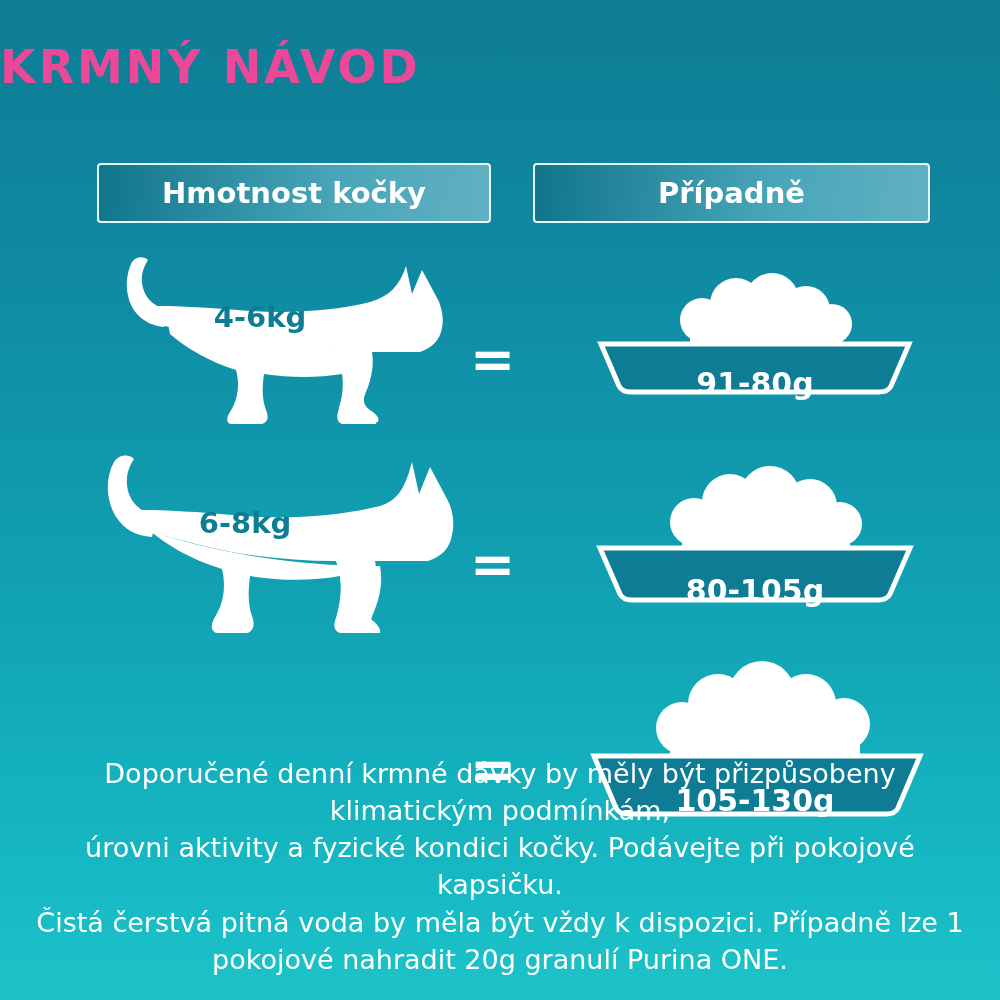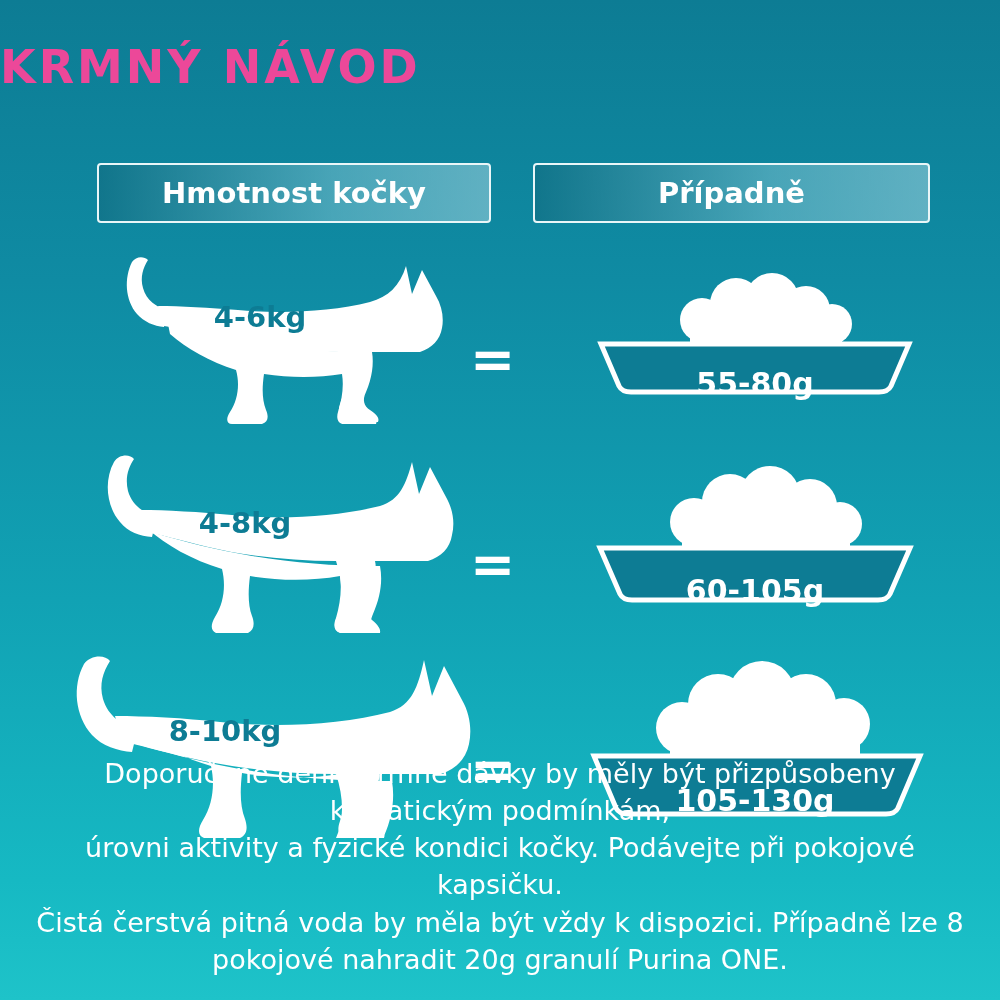--- a/index.html
+++ b/index.html
@@ -115,7 +115,7 @@
         </g>
         <path fill="#0d7c94" stroke="#ffffff" stroke-width="5" d="M22,86 L330,86 L312,128 Q309,134 300,134 L52,134 Q43,134 40,128 Z" transform="translate(-11,0)"></path>
       </svg>
-      <div class="bowl-label" id="bowl-label-0">55-80g</div>
+      <div class="bowl-label" id="bowl-label-0">91-80g</div>
     </div>
   </div>
 

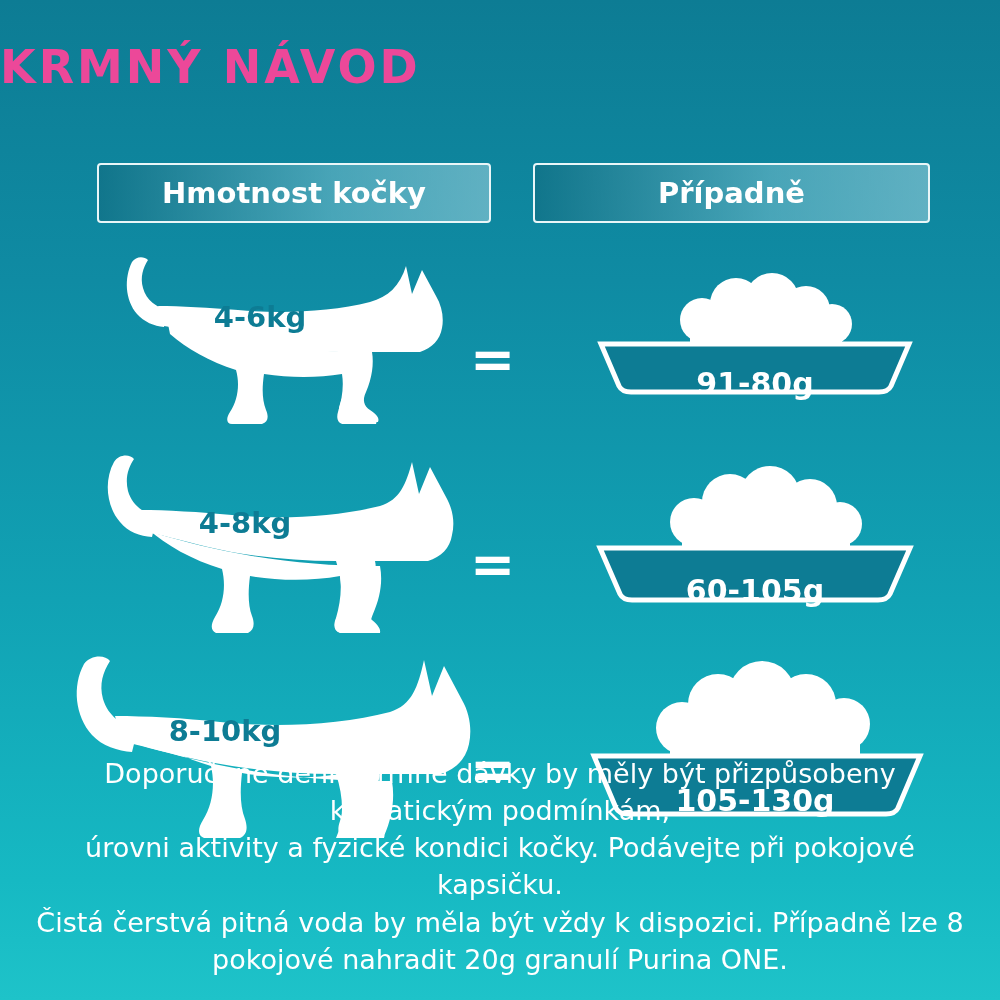--- a/index.html
+++ b/index.html
@@ -127,7 +127,7 @@
         <path fill="#ffffff" d="M118,86 C142,93 176,102 212,108 C252,115 296,118 330,118 L340,118 C343,134 340,150 333,166 C329,175 331,181 338,185 L300,185 C294,183 293,177 296,170 C300,157 302,141 300,128 C272,133 240,133 210,128 C208,144 208,157 212,168 C215,176 214,182 208,185 L176,185 C170,182 171,176 175,169 C184,155 186,137 182,121 C152,112 126,97 108,81 Z"></path>
         <path fill="#ffffff" d="M296,113 C303,134 303,154 296,172 C293,180 296,184 302,185 L340,185 C341,181 338,177 332,172 C326,167 324,160 328,151 C335,135 337,120 335,113 Z"></path>
       </svg>
-      <div class="cat-label" id="cat-label-1">4-8kg</div>
+      <div class="cat-label" id="cat-label-1">6-8kg</div>
     </div>
 
     <div class="equals" id="eq-1">=</div>

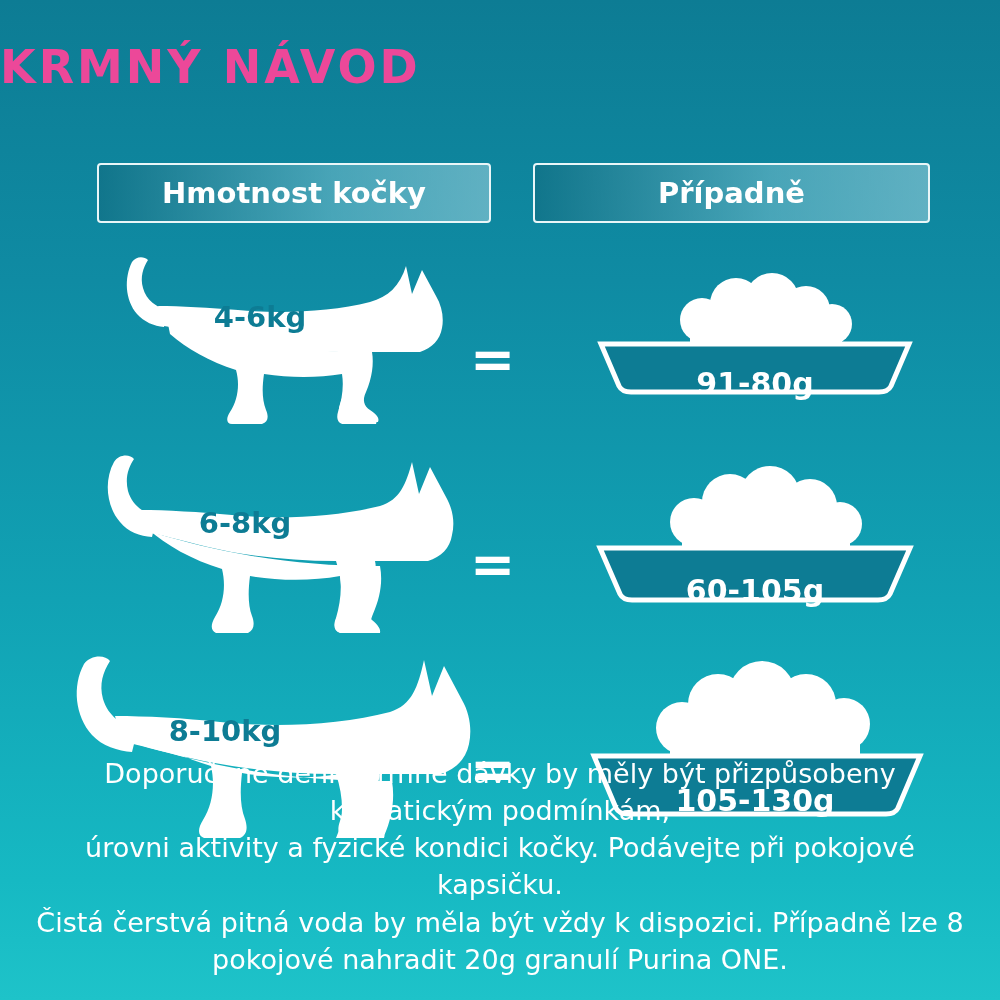--- a/index.html
+++ b/index.html
@@ -147,7 +147,7 @@
         </g>
         <path fill="#0d7c94" stroke="#ffffff" stroke-width="5" d="M10,90 L320,90 L300,136 Q297,142 288,142 L42,142 Q33,142 30,136 Z"></path>
       </svg>
-      <div class="bowl-label" id="bowl-label-1">60-105g</div>
+      <div class="bowl-label" id="bowl-label-1">80-105g</div>
     </div>
   </div>
 

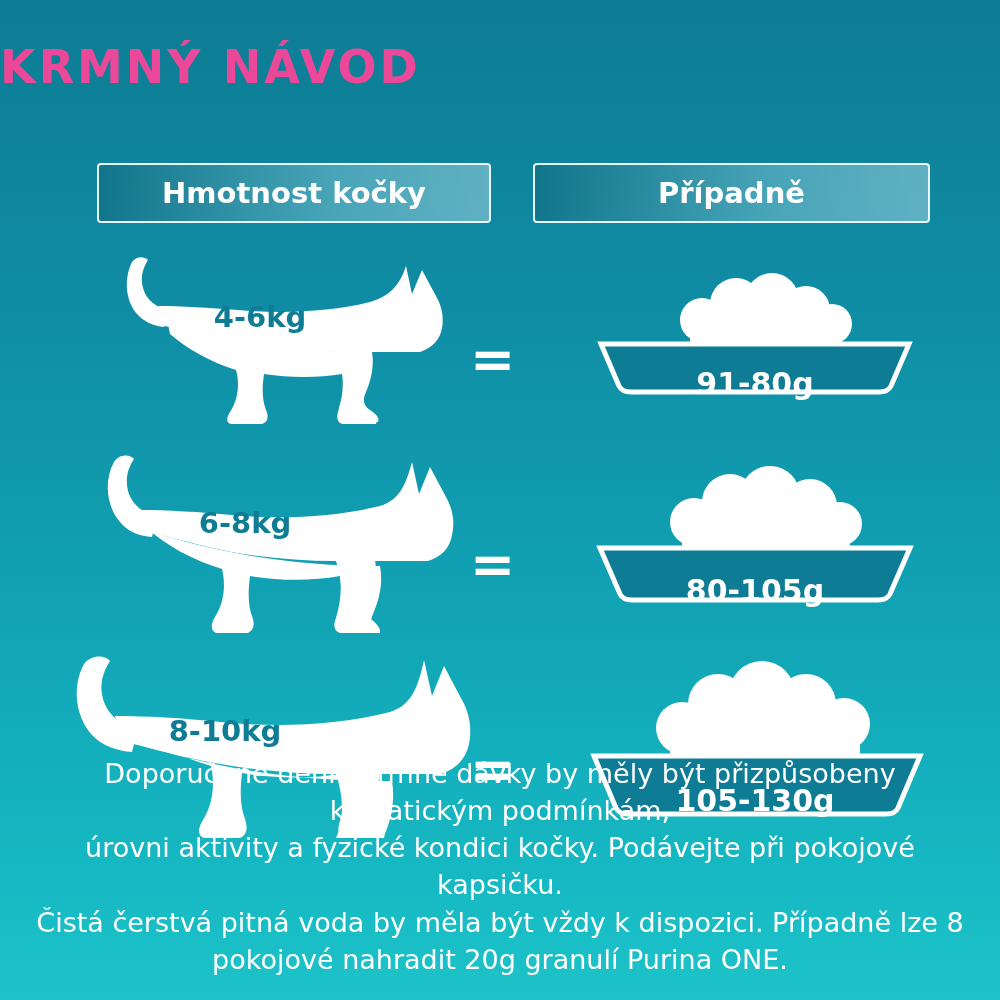--- a/index.html
+++ b/index.html
@@ -152,15 +152,6 @@
   </div>
 
   <div class="row" id="row-2">
-    <div class="cat-wrap">
-      <svg width="440" height="190" viewBox="0 0 440 190" aria-hidden="true">
-        <path fill="#ffffff" d="M44,16 C32,38 35,68 52,87 C62,98 78,103 92,104 L98,80 C82,78 68,68 63,51 C59,36 63,24 70,13 C65,6 50,7 44,16 Z"></path>
-        <path fill="#ffffff" d="M384,12 L392,48 L404,18 L422,52 C430,66 432,82 429,96 C426,111 416,121 401,126 L296,126 C244,126 194,120 150,110 C120,103 96,96 82,94 L75,68 C105,68 144,70 180,74 C236,80 300,77 350,64 C372,57 378,39 384,12 Z"></path>
-        <path fill="#ffffff" d="M96,96 C124,104 164,115 206,122 C252,130 302,133 340,133 L352,133 C355,151 352,170 344,188 L304,190 C298,188 297,181 300,173 C305,158 307,140 305,125 C273,131 236,131 202,125 C200,143 200,158 205,171 C208,180 207,187 200,190 L164,190 C157,187 158,180 163,172 C173,156 175,136 171,118 C137,108 107,91 86,73 Z"></path>
-        <path fill="#ffffff" d="M296,126 C304,150 304,173 296,190 L344,190 C346,186 342,181 335,176 C328,170 326,163 331,152 C339,134 341,126 339,126 Z"></path>
-      </svg>
-      <div class="cat-label" id="cat-label-2">8-10kg</div>
-    </div>
 
     <div class="equals" id="eq-2">=</div>
 

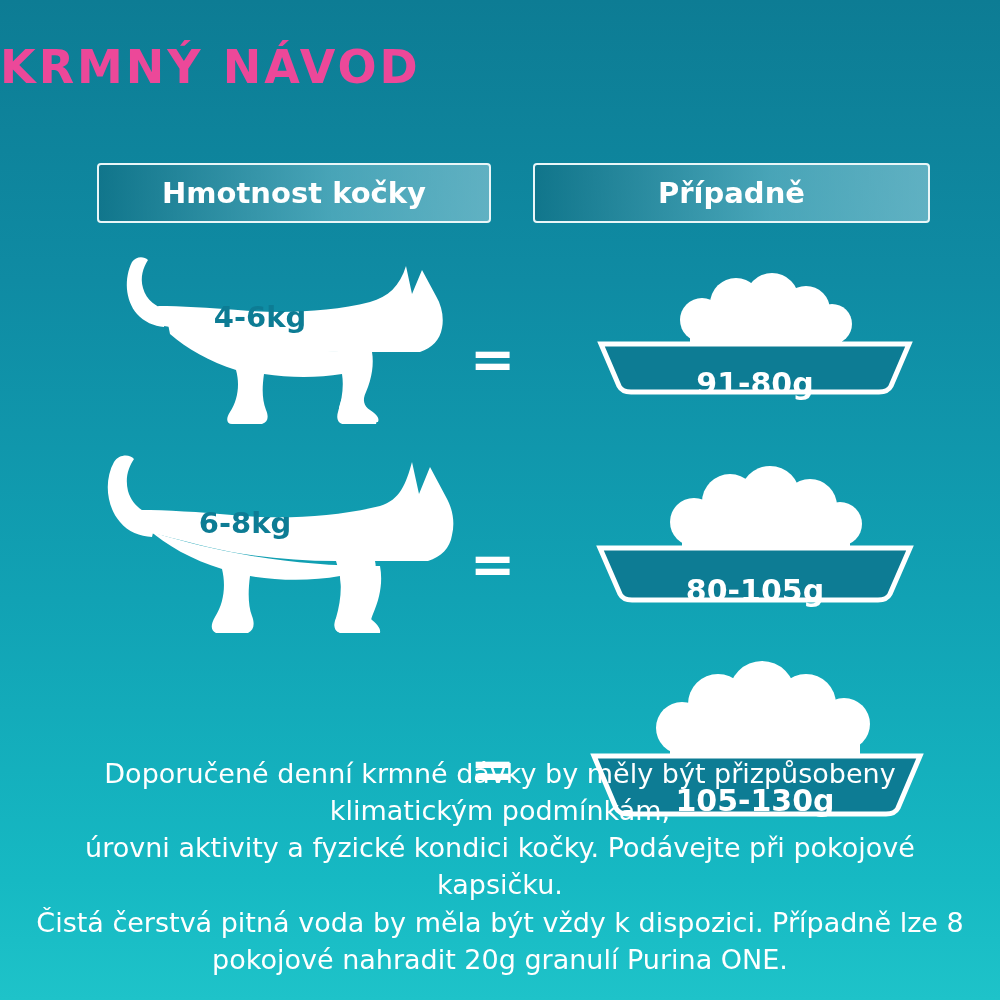--- a/index.html
+++ b/index.html
@@ -178,7 +178,7 @@
   <div class="footer">
     <p>Doporučené denní krmné dávky by měly být přizpůsobeny klimatickým podmínkám,</p>
     <p>úrovni aktivity a fyzické kondici kočky. Podávejte při pokojové kapsičku.</p>
-    <p>Čistá čerstvá pitná voda by měla být vždy k dispozici. Případně lze 8</p>
+    <p>Čistá čerstvá pitná voda by měla být vždy k dispozici. Případně lze 1</p>
     <p>pokojové nahradit 20g granulí Purina ONE.</p>
   </div>
 

